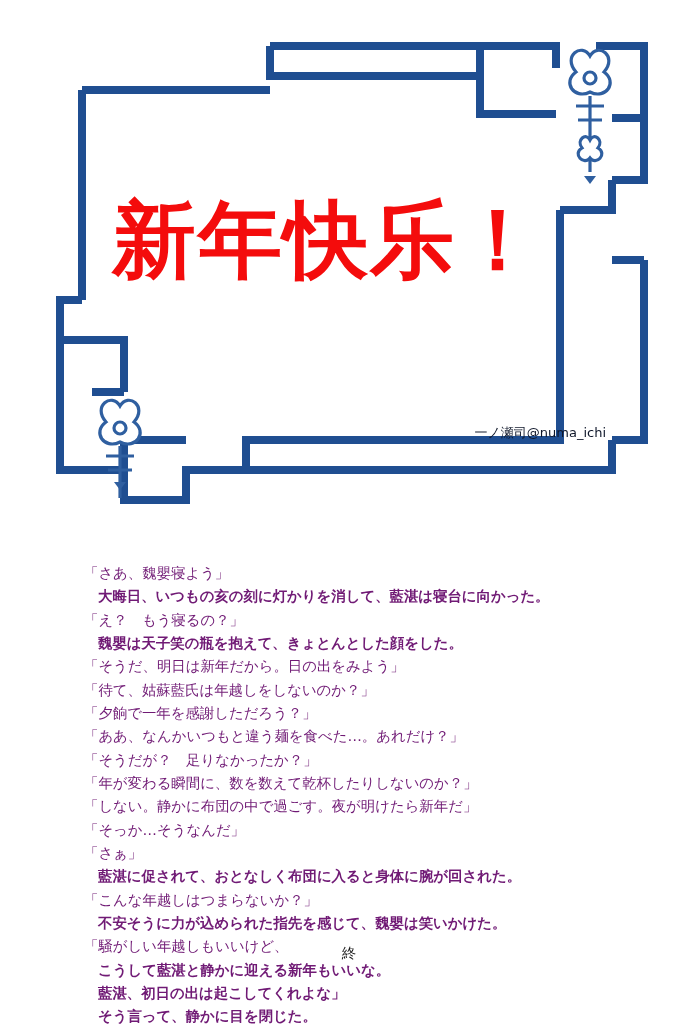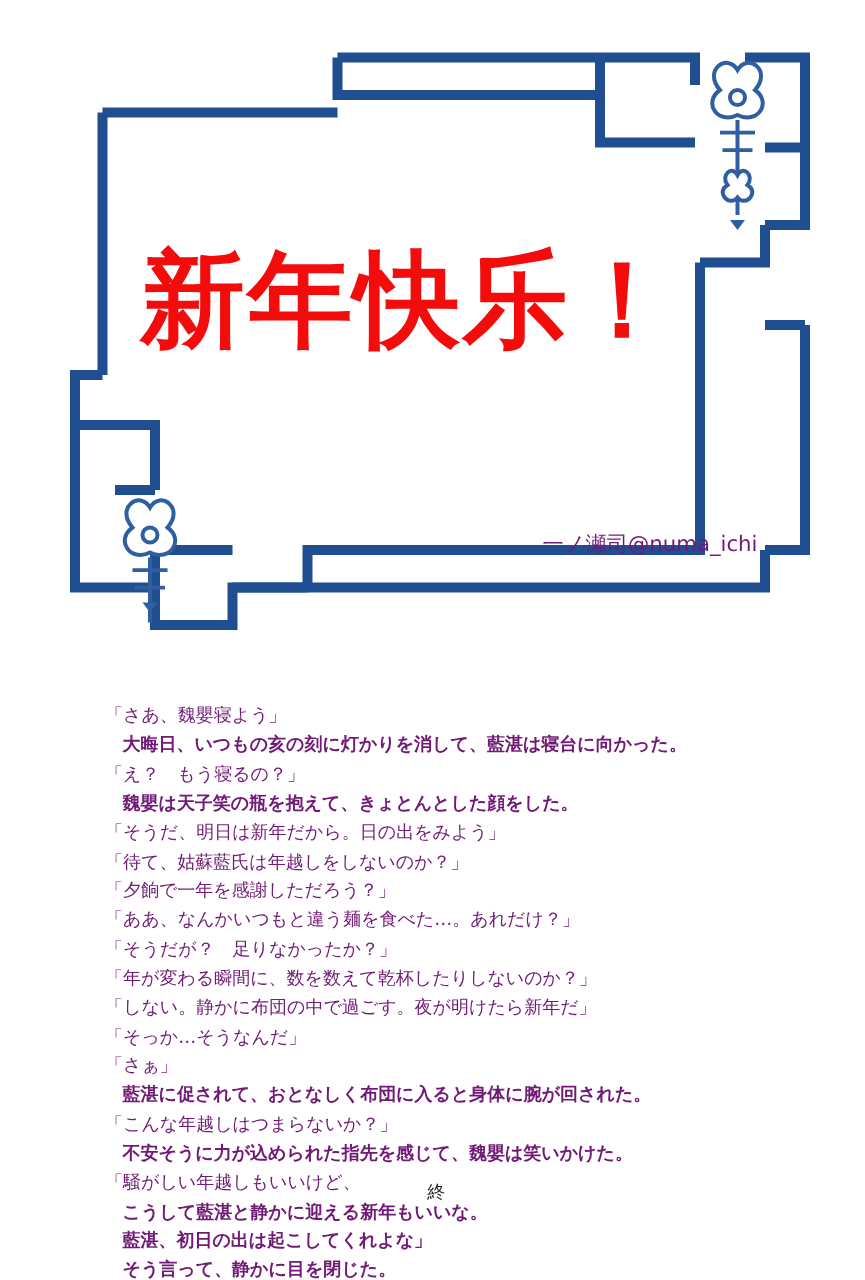--- a/index.html
+++ b/index.html
@@ -50,8 +50,8 @@
     position: absolute;
     right: 86px;
     top: 424px;
-    font-size: 17px;
-    color: #701a75;
+    font-size: 13px;
+    color: #0f172a;
     white-space: nowrap;
   }
 

